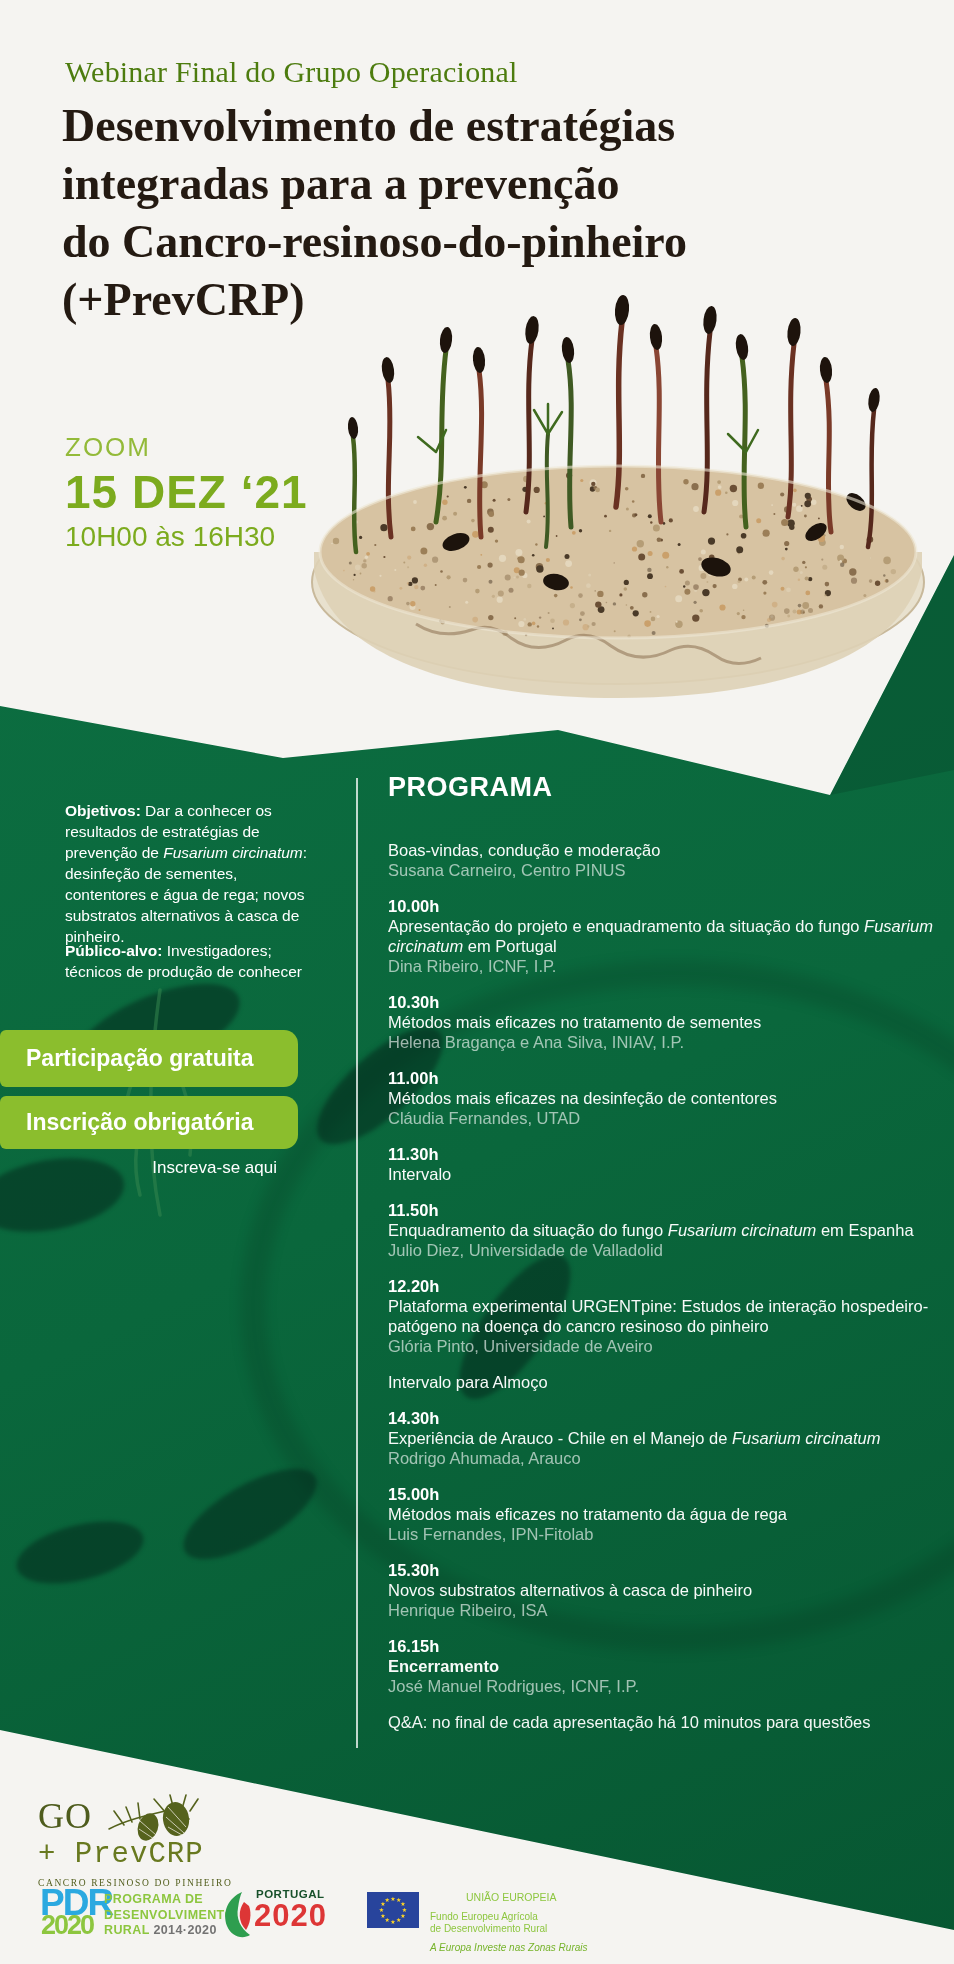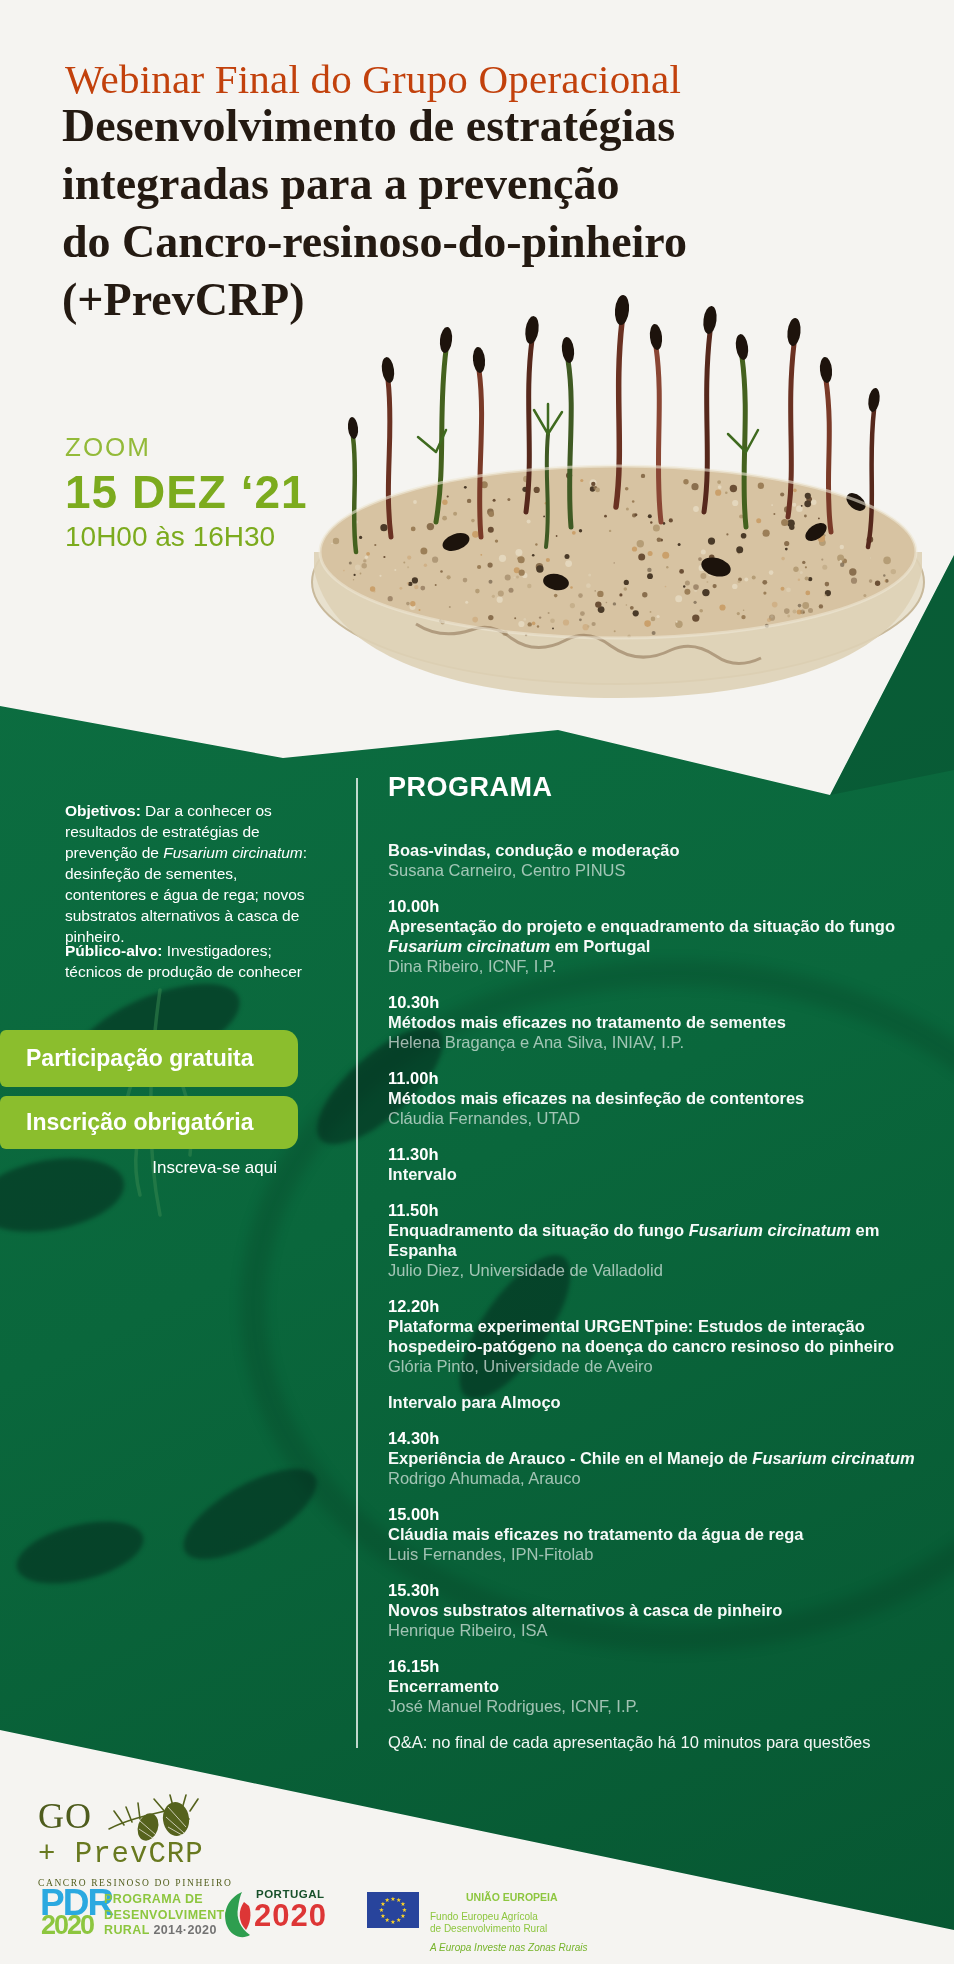--- a/index.html
+++ b/index.html
@@ -13,7 +13,7 @@
   .eyebrow{
     position:absolute; left:65px; top:55px;
     font-family:"Liberation Serif",serif;
-    font-size:41px; color:#c2410c; letter-spacing:.2px;
+    font-size:30px; color:#4d7c0f; letter-spacing:.2px;
   }
   .main-title{
     position:absolute; left:62px; top:97px; width:720px;

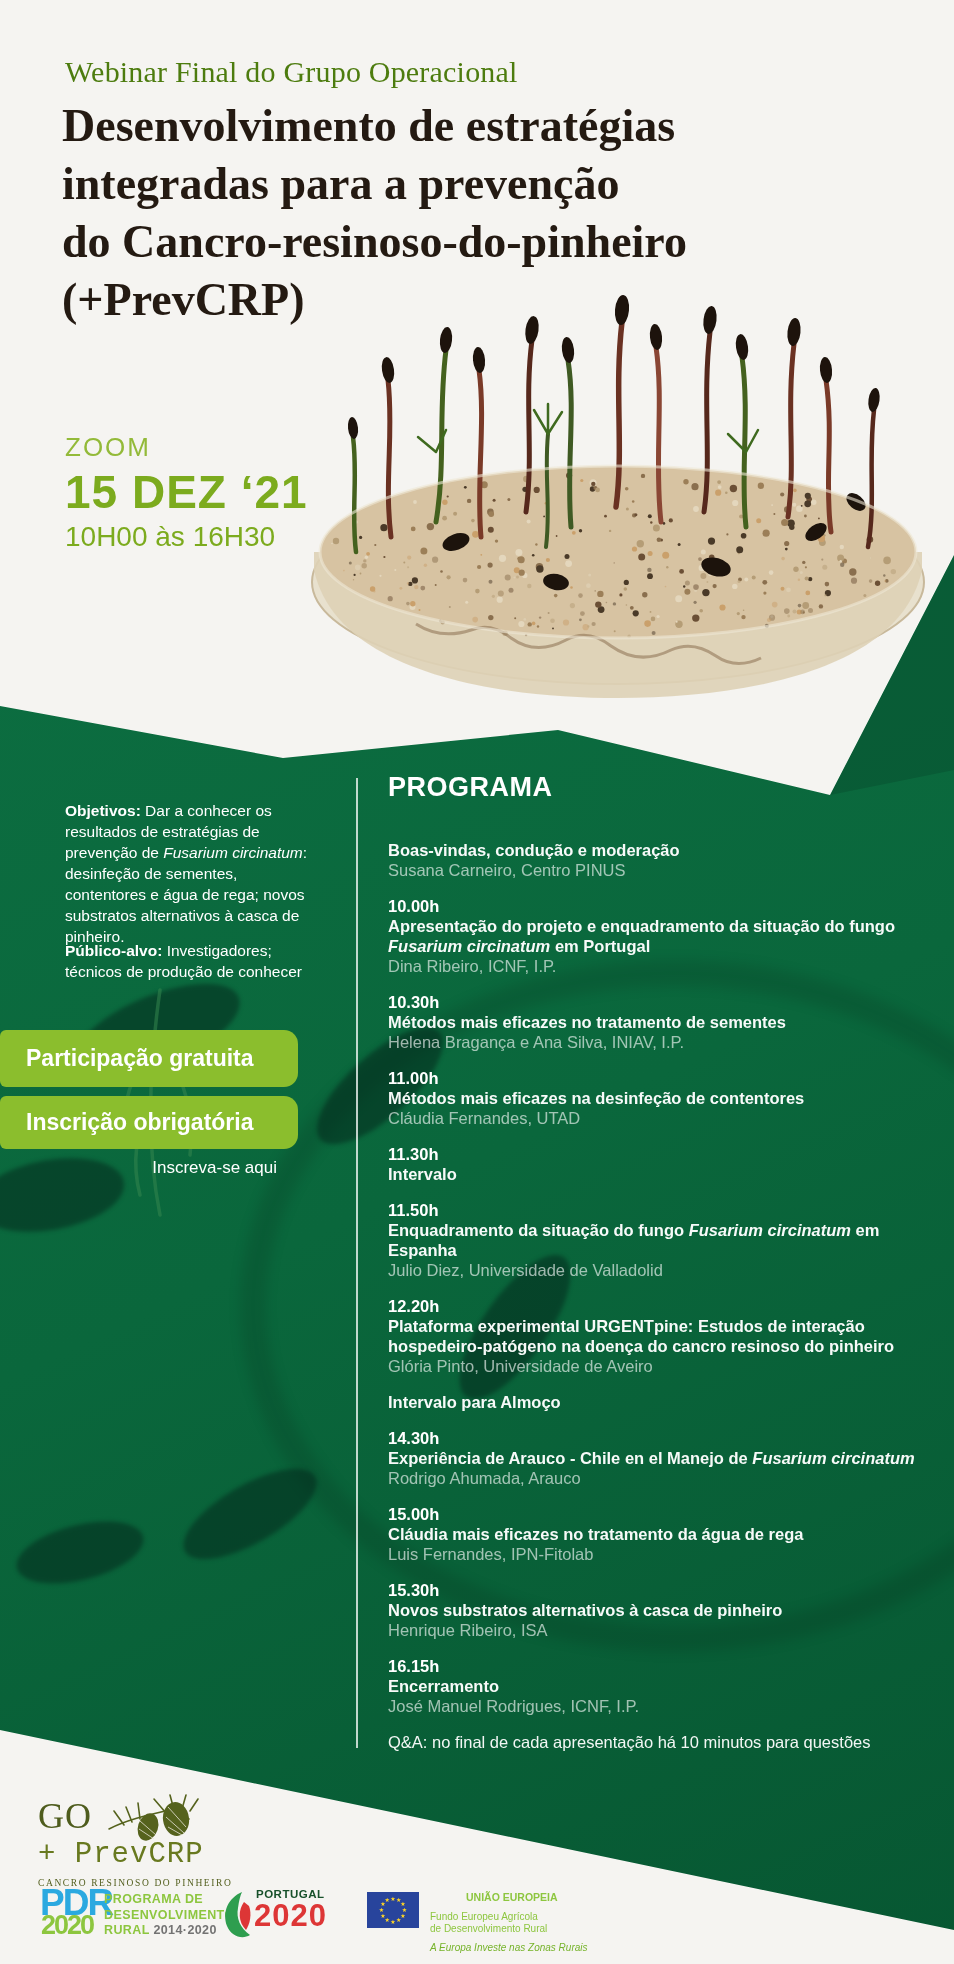--- a/index.html
+++ b/index.html
@@ -68,7 +68,7 @@
   .prog-list{position:absolute; left:388px; top:840px; width:562px; z-index:5; color:#fff;}
   .prog-item{margin-bottom:16px;}
   .prog-time{font-weight:700; font-size:16.5px; line-height:20px;}
-  .prog-title{font-size:16.5px; line-height:20px; font-weight:700; color:rgba(255,255,255,.97);}
+  .prog-title{font-size:16.5px; line-height:20px; font-weight:400; color:rgba(255,255,255,.97);}
   .prog-title.bold{font-weight:700;}
   .prog-title .seg-i{font-style:italic;}
   .prog-speaker{font-size:16.5px; line-height:20px; color:rgba(255,255,255,.62);}

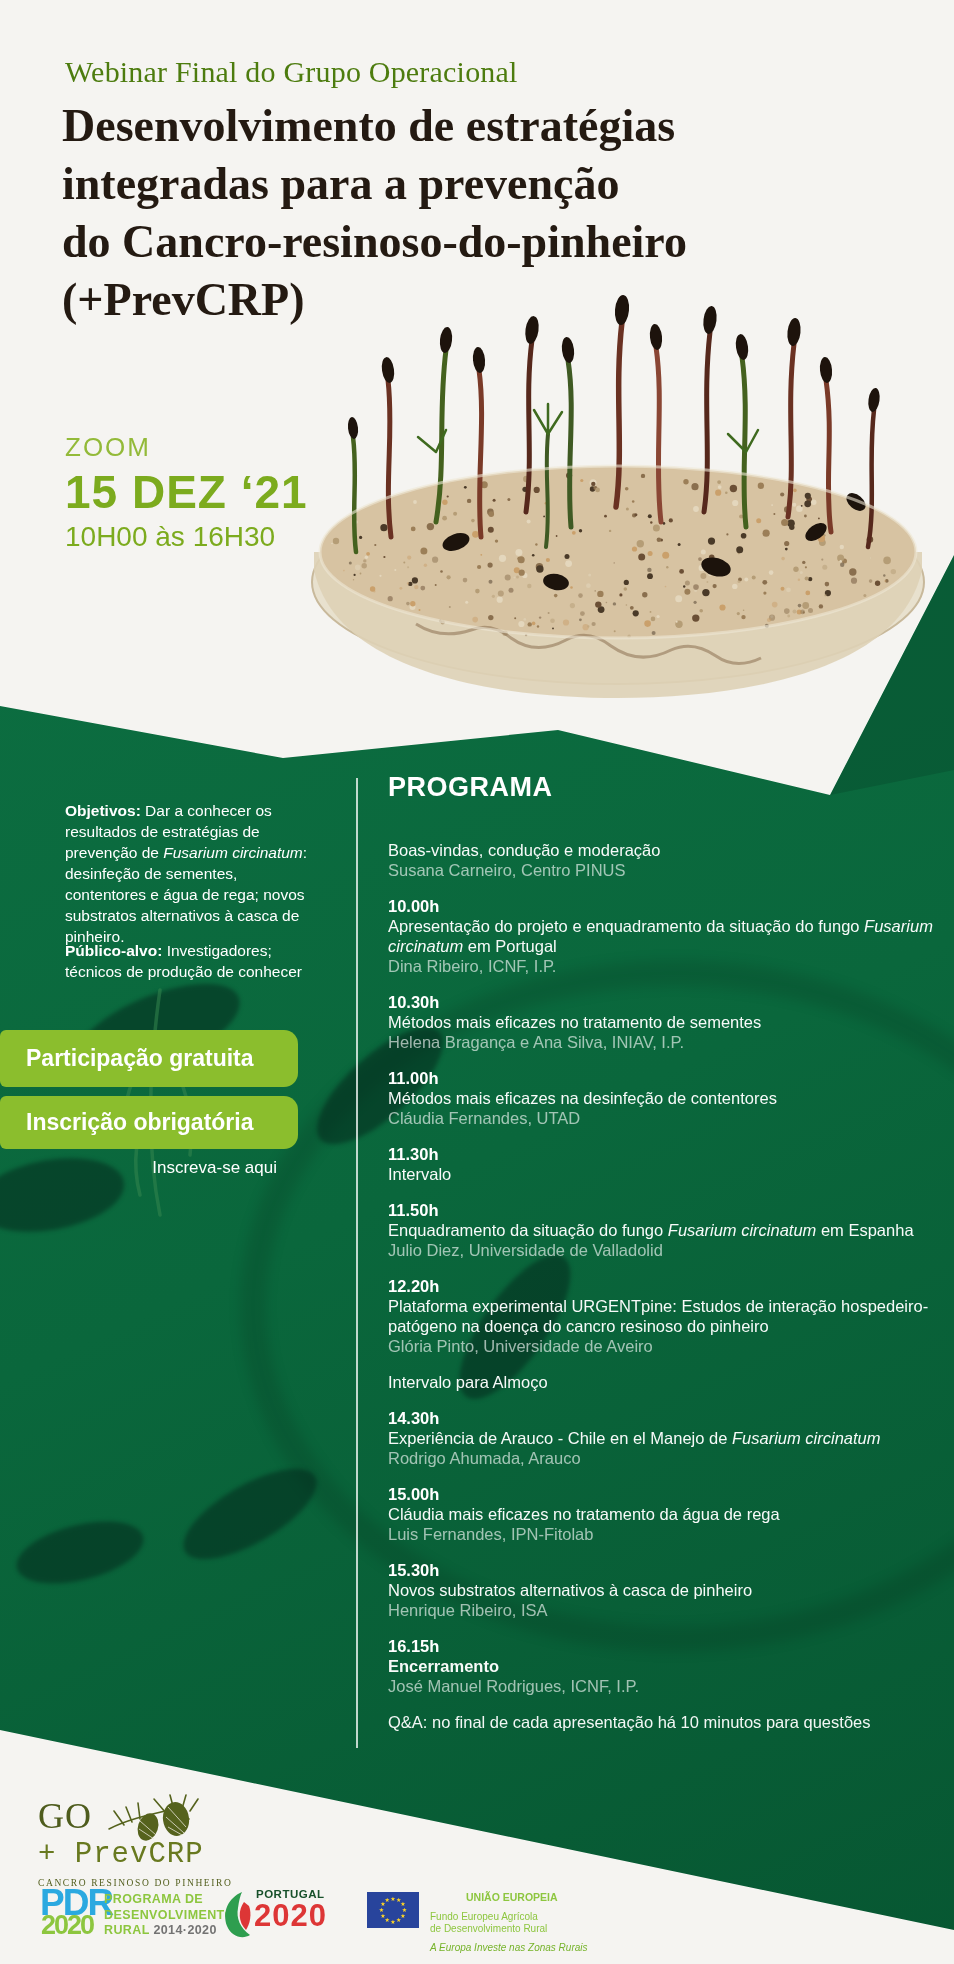--- a/index.html
+++ b/index.html
@@ -557,7 +557,7 @@
       </div>
       <div class="prog-item">
         <div class="prog-time">15.00h</div>
-        <div class="prog-title"><span>Cláudia mais eficazes no tratamento da água de rega</span></div>
+        <div class="prog-title"><span>Métodos mais eficazes no tratamento da água de rega</span></div>
         <div class="prog-speaker">Luis Fernandes, IPN-Fitolab</div>
       </div>
       <div class="prog-item">

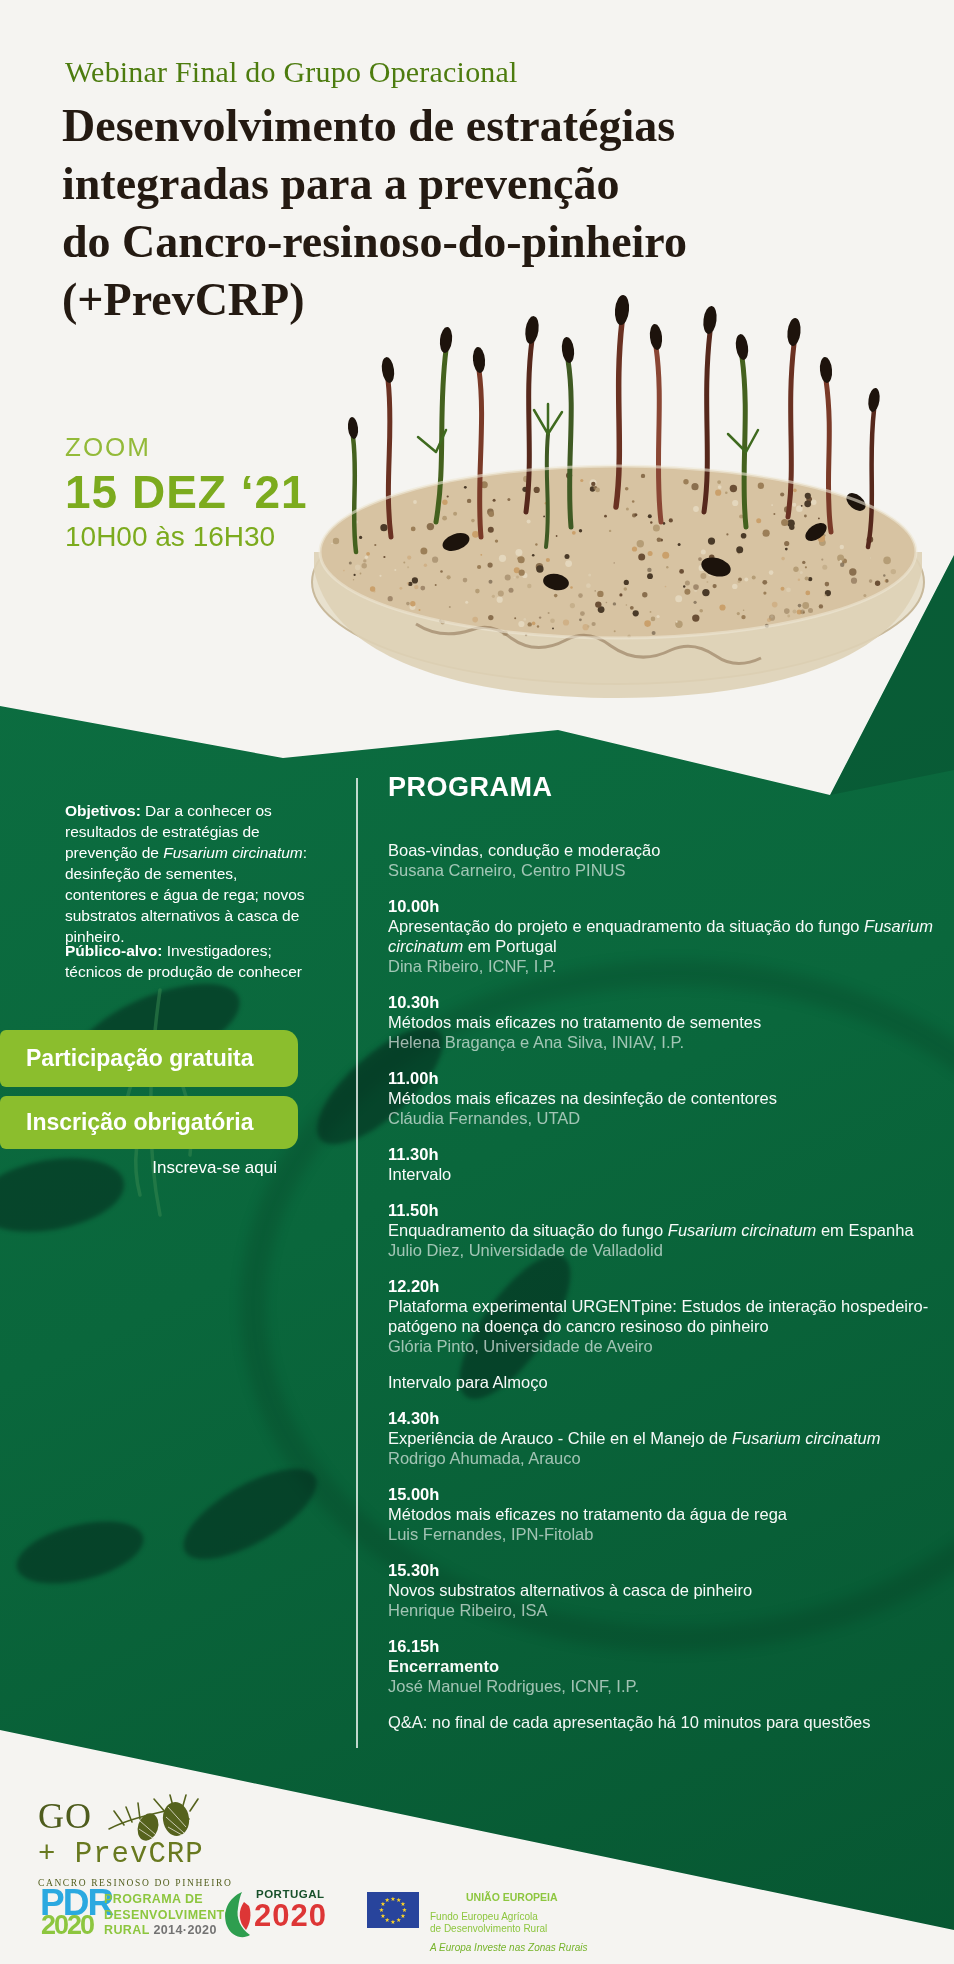--- a/index.html
+++ b/index.html
@@ -92,7 +92,7 @@
   .pt2020-year{position:absolute; left:32px; top:10px; font-size:31px; font-weight:800; color:#dd3636; letter-spacing:1px;}
   .eu{position:absolute; left:367px; top:1892px; z-index:6;}
   .eu-text{position:absolute; left:430px; top:1891px; z-index:6; font-size:10px; line-height:12px; color:#8dc63f;}
-  .eu-title{font-weight:700; font-size:10.5px; margin-bottom:8px;padding-left:36px;}
+  .eu-title{font-weight:400; font-size:10.5px; margin-bottom:8px;padding-left:36px;}
   .eu-tag{font-style:italic; color:#76b32a; margin-top:7px;}
 </style>
 </head>

